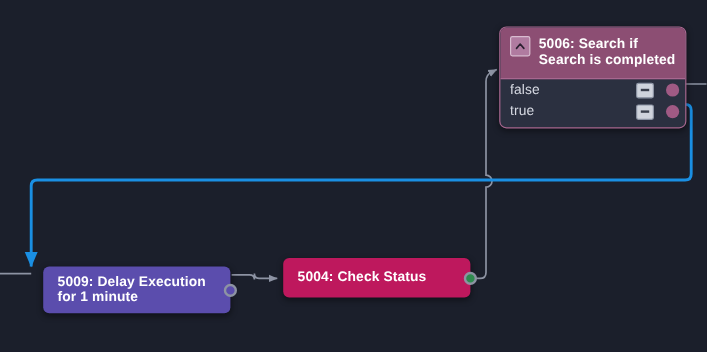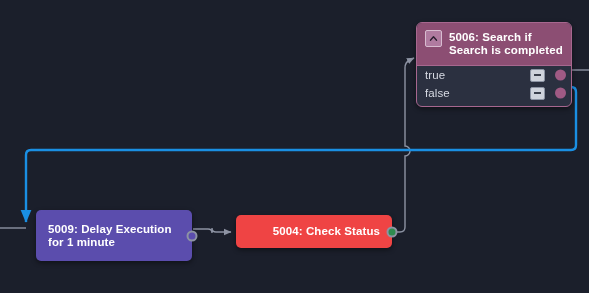--- a/index.html
+++ b/index.html
@@ -210,20 +210,20 @@
     </div>
 
     <div class="port-row">
+      <span class="row-label">false</span>
+      <span class="minus-btn">
+          <i></i>
+        </span>
+      <span class="port-dot"></span>
+    </div>
+
+    <div class="port-row">
       <span class="row-label">true</span>
       <span class="minus-btn">
           <i></i>
         </span>
       <span class="port-dot"></span>
     </div>
-
-    <div class="port-row">
-      <span class="row-label">false</span>
-      <span class="minus-btn">
-          <i></i>
-        </span>
-      <span class="port-dot"></span>
-    </div>
   </div>
 
   <div class="node node-simple node-delay" style="left:36px; top:210px; width:156px; height:51px;">

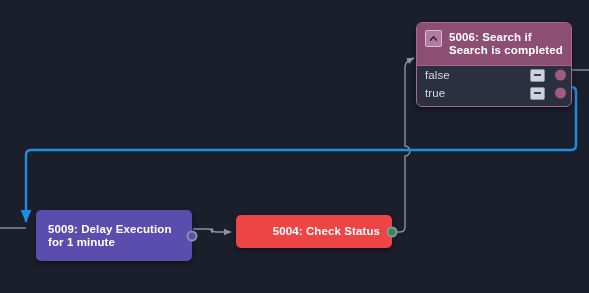--- a/index.html
+++ b/index.html
@@ -226,7 +226,7 @@
     </div>
   </div>
 
-  <div class="node node-simple node-delay" style="left:36px; top:210px; width:156px; height:51px;">
+  <div class="node node-simple node-delay" style="left:36px; top:222px; width:156px; height:39px;">
     <span class="label">5009: Delay Execution for 1 minute</span>
     <span class="out-port out-port-purple"></span>
   </div>

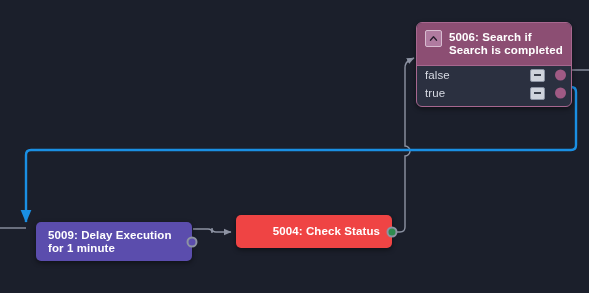--- a/index.html
+++ b/index.html
@@ -53,8 +53,7 @@
     background: #5b4dad;
   }
   .node-status {
-    background: #ef4444;
-    justify-content: flex-end;
+    background: #be185d;
   }
 
   

